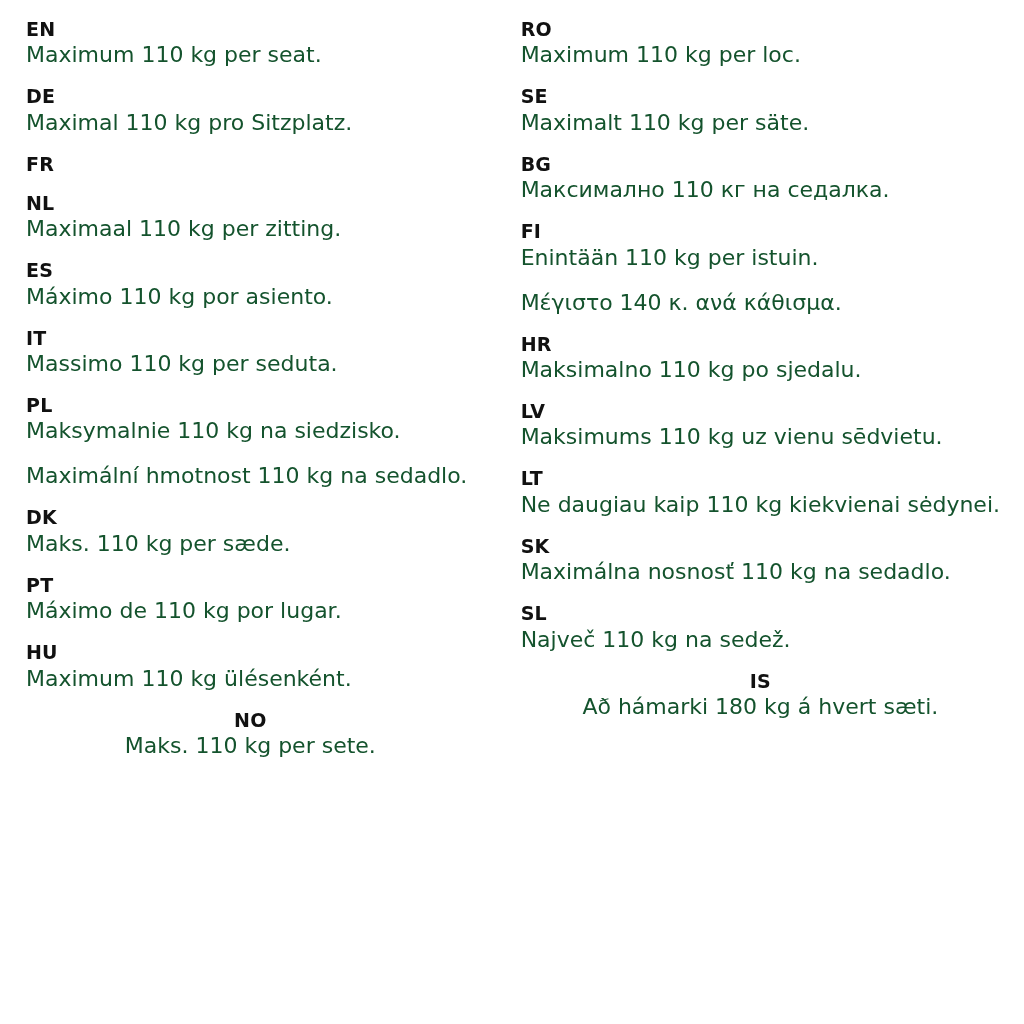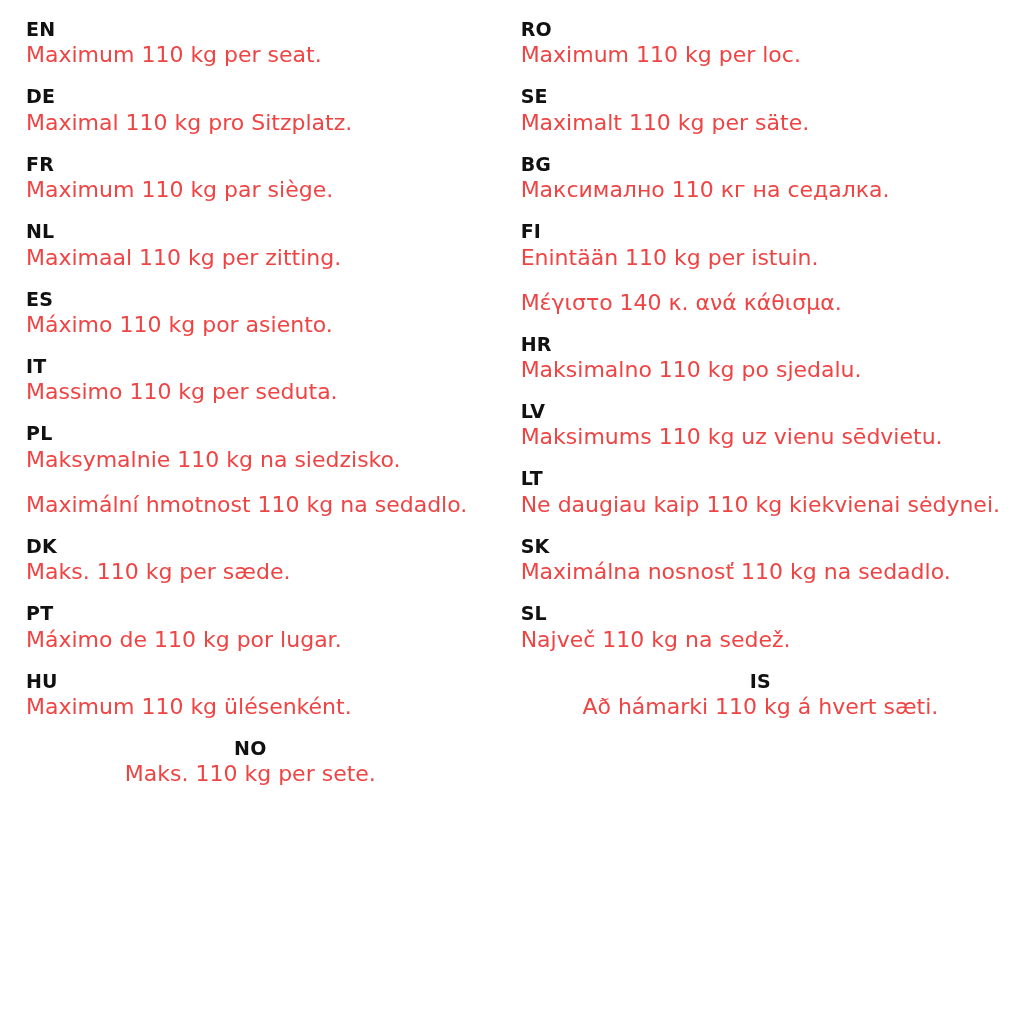--- a/index.html
+++ b/index.html
@@ -55,7 +55,7 @@
     font-size: 22px;
     font-weight: normal;
     line-height: 1.25;
-    color: #ef4444;
+    color: #14532d;
     margin-top: 1px;
     white-space: nowrap;
   }

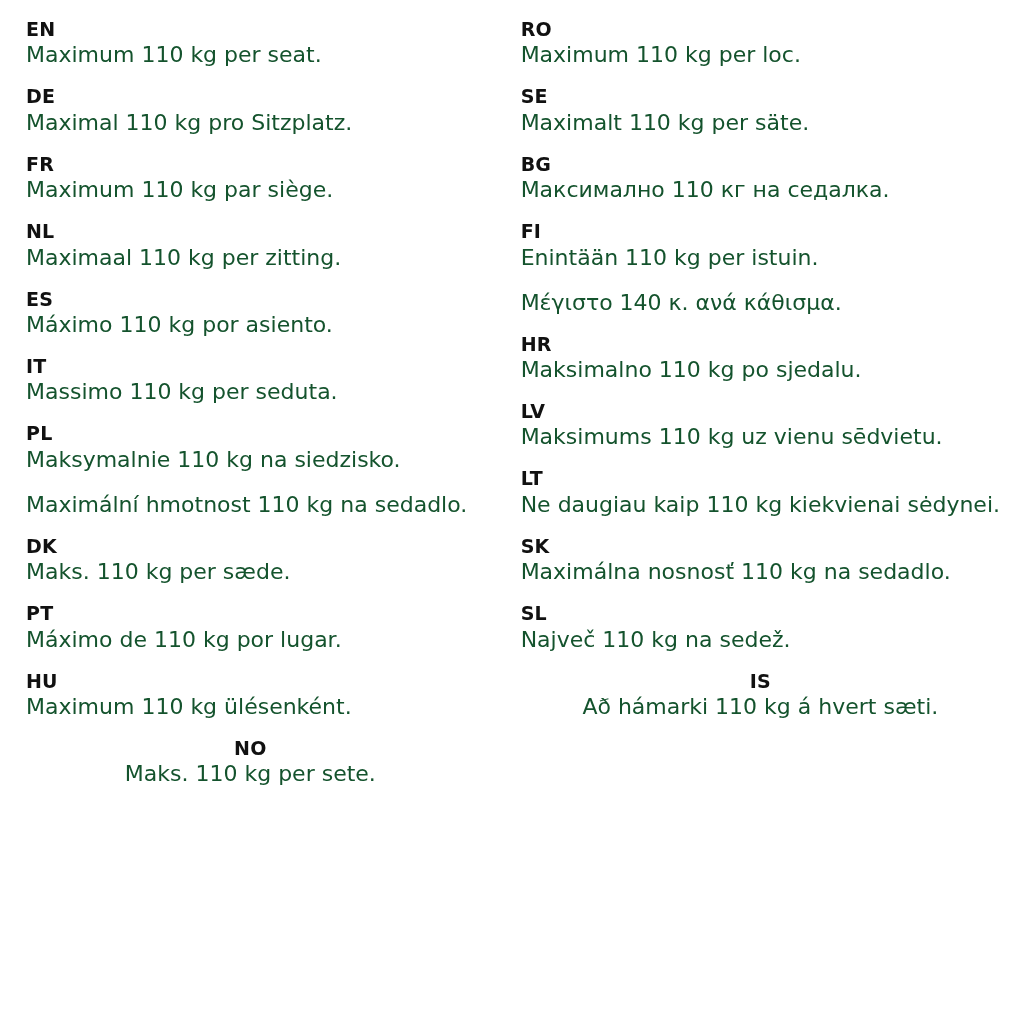--- a/index.html
+++ b/index.html
@@ -77,7 +77,6 @@
       </div>
       <div class="entry">
         <div class="lang-code">FR</div>
-        <div class="lang-text">Maximum 110 kg par siège.</div>
       </div>
       <div class="entry">
         <div class="lang-code">NL</div>

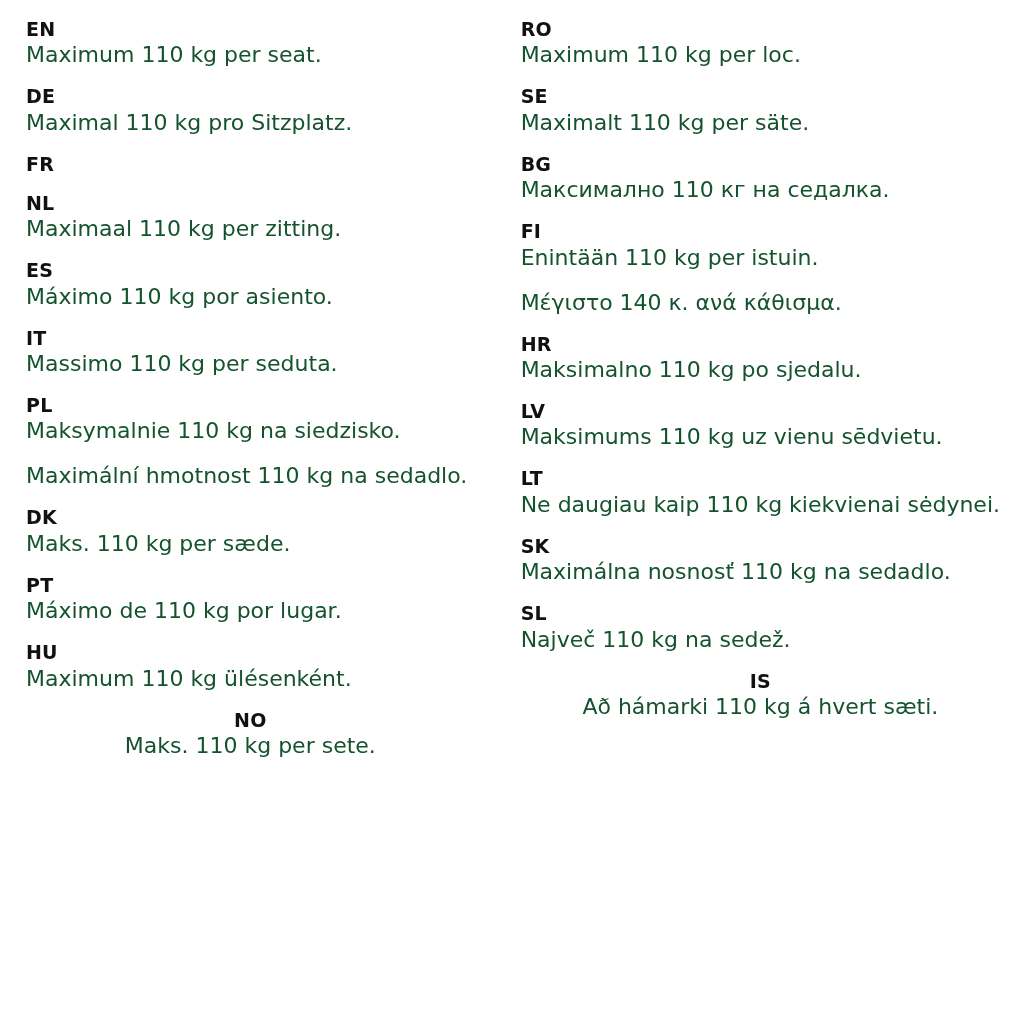--- a/index.html
+++ b/index.html
@@ -157,7 +157,7 @@
       </div>
       <div class="entry">
         <div class="lang-code">IS</div>
-        <div class="lang-text">Að hámarki 110 kg á hvert sæti.</div>
+        <div class="lang-text">Að hámarki 180 kg á hvert sæti.</div>
       </div>
     </div>
 

